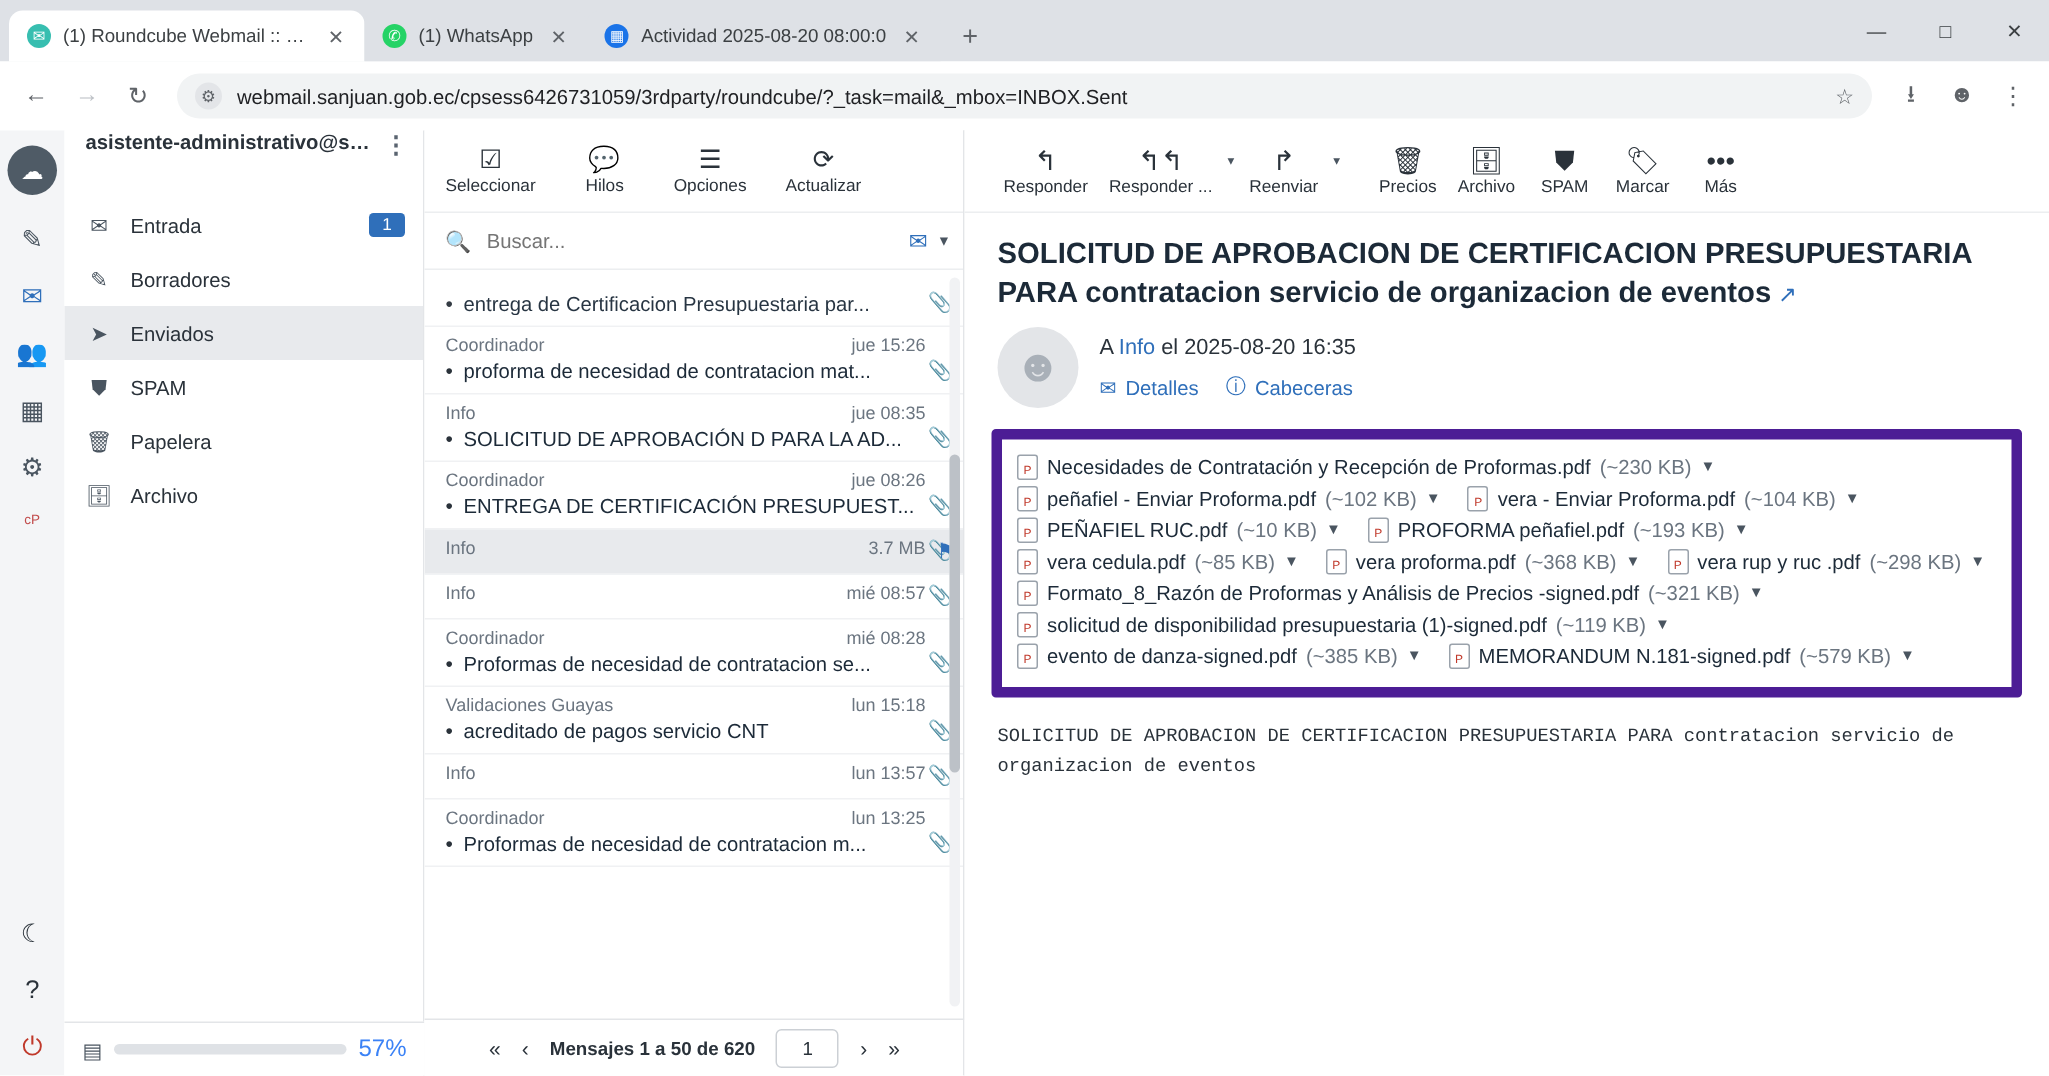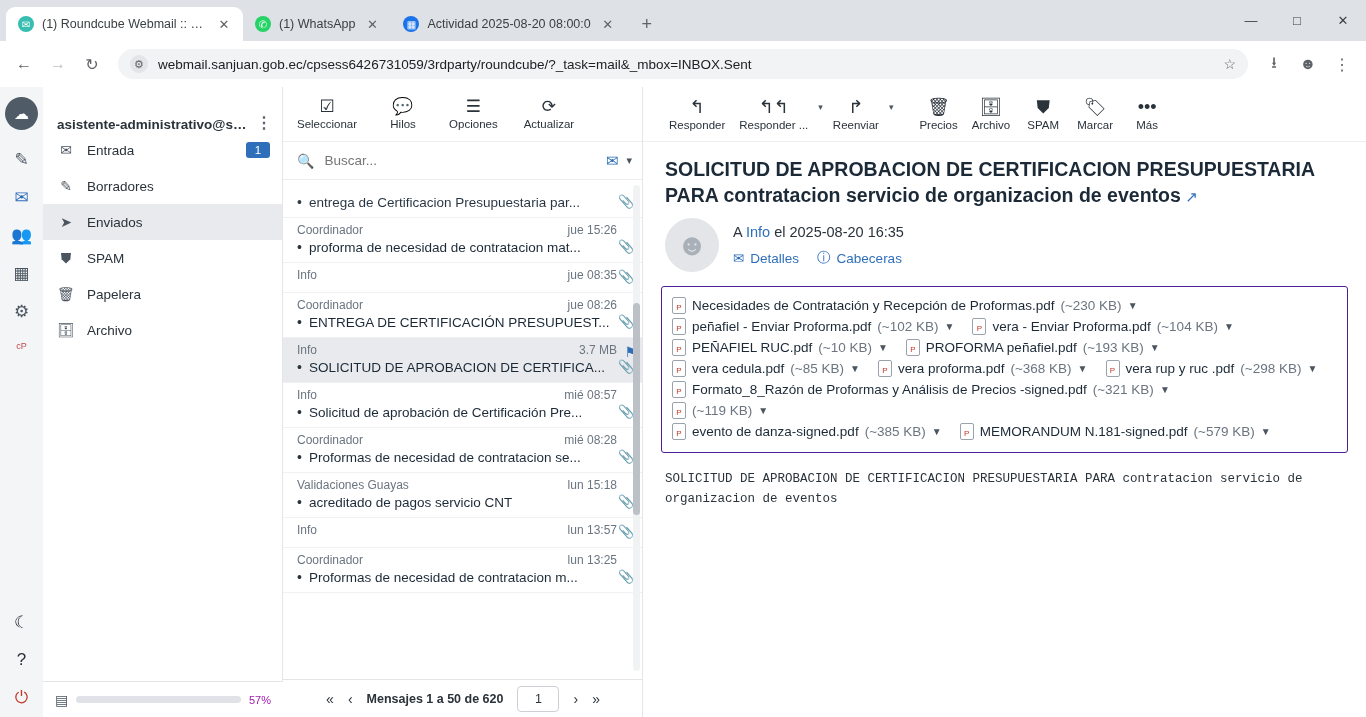--- a/index.html
+++ b/index.html
@@ -110,7 +110,7 @@
     background: #ffffff; border-right: 1px solid #e3e5e8;
   }
   .acct-row {
-    height: 45px; display: flex; align-items: flex-end; padding: 0 10px 0 14px;
+    height: 45px; display: flex; align-items: flex-start; padding: 0 10px 0 14px;
     font-size: 13.5px; font-weight: bold; color: #2a323a; gap: 6px;
   }
   .acct-name { flex: 1; overflow: hidden; white-space: nowrap; text-overflow: ellipsis; }

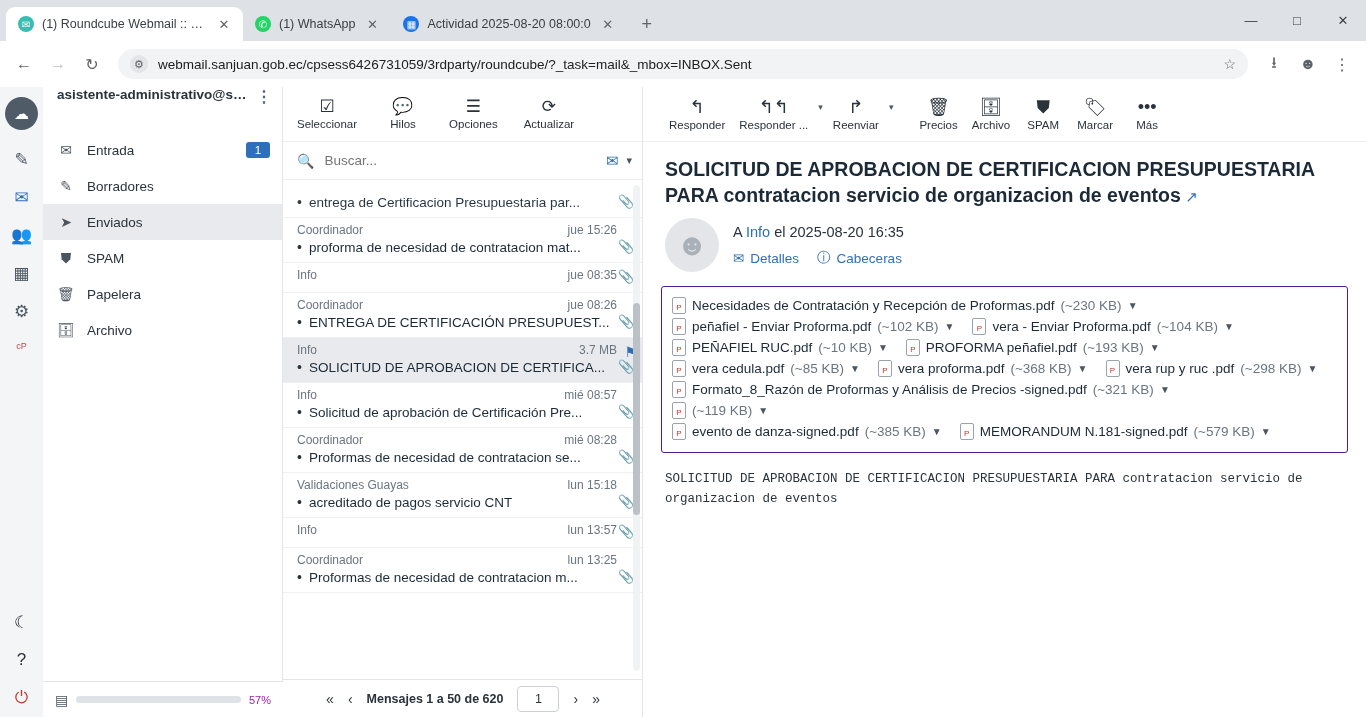--- a/index.html
+++ b/index.html
@@ -450,6 +450,7 @@
           <span class="from">Info</span>
           <span>jue 08:35</span>
         </div>
+        <div class="subj">SOLICITUD DE APROBACIÓN D PARA LA AD...</div>
         <span class="clip">📎</span>
       </div>
       <div class="row">

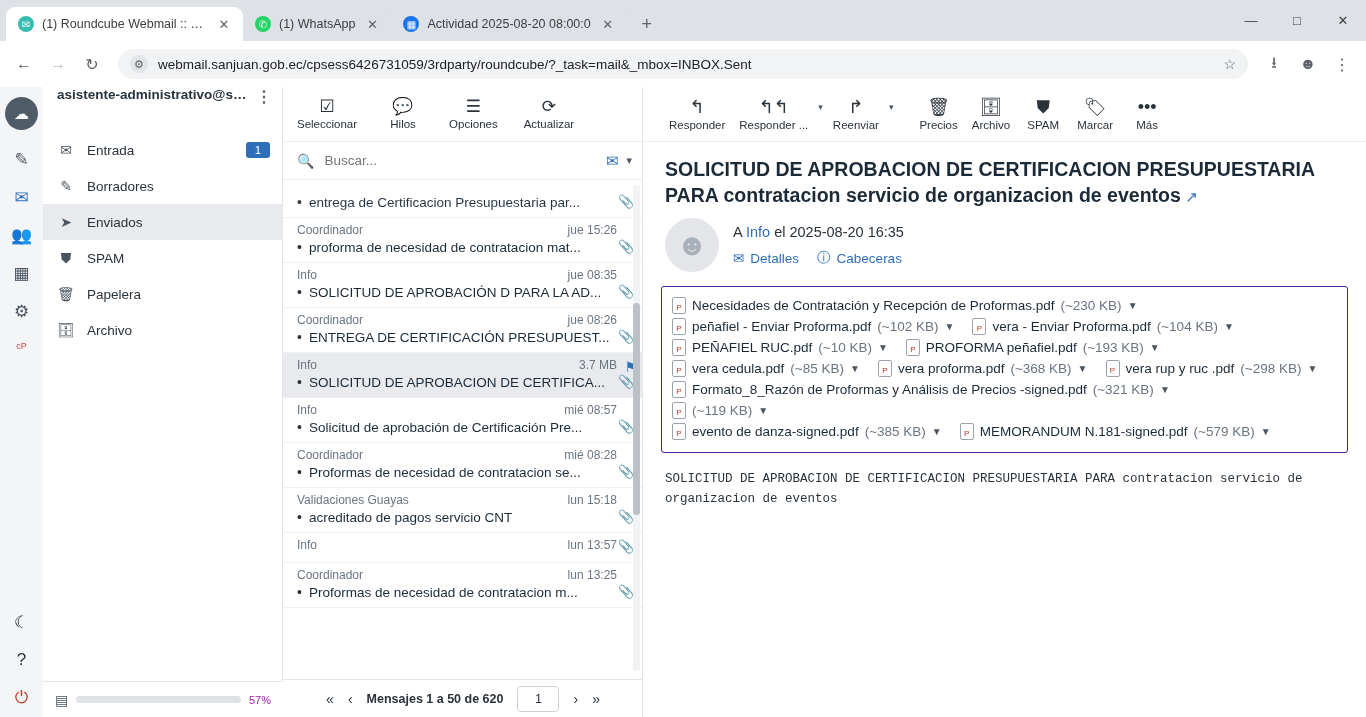--- a/index.html
+++ b/index.html
@@ -256,7 +256,7 @@
   .detail-links .dl { color: #2f6fba; display: flex; align-items: center; gap: 6px; }
 
   .attachments {
-    margin: 14px 18px 0 18px; border: 1px solid #4c1d95; border-radius: 3px;
+    margin: 14px 18px 0 18px; border: 7px solid #4c1d95; border-radius: 3px;
     padding: 8px 10px 10px 10px;
   }
   .att-line {

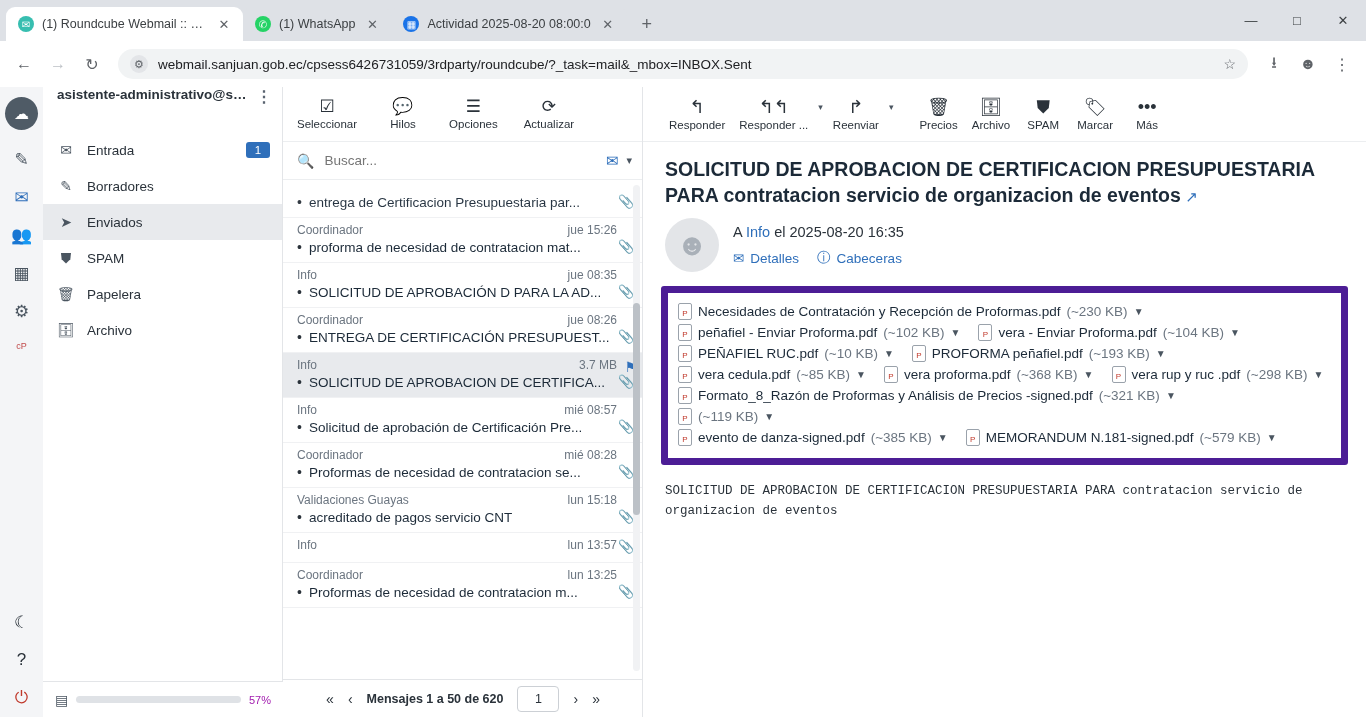--- a/index.html
+++ b/index.html
@@ -466,7 +466,6 @@
           <span class="from">Info</span>
           <span class="size">3.7 MB</span>
         </div>
-        <div class="subj">SOLICITUD DE APROBACION DE CERTIFICA...</div>
         <span class="clip">📎</span>
         <span class="flag" style="bottom:auto;top:6px;">⚑</span>
       </div>

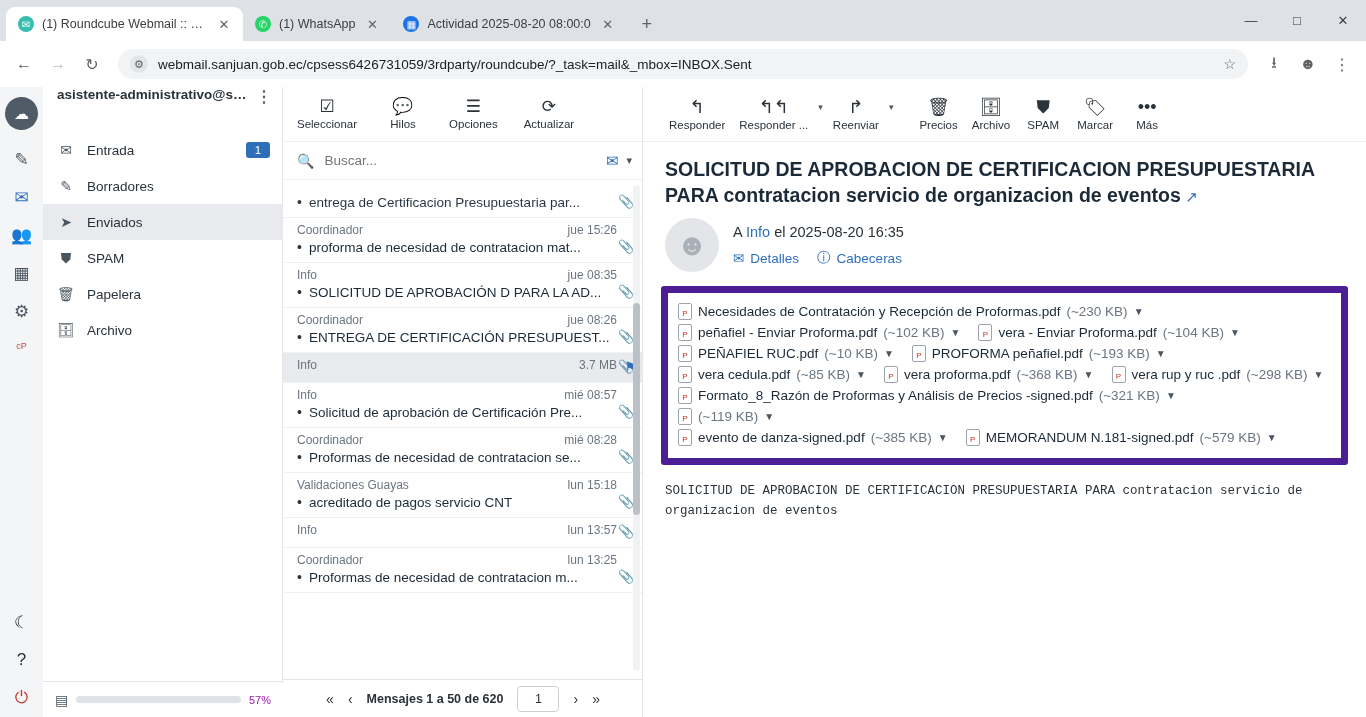--- a/index.html
+++ b/index.html
@@ -474,7 +474,6 @@
           <span class="from">Info</span>
           <span>mié 08:57</span>
         </div>
-        <div class="subj">Solicitud de aprobación de Certificación Pre...</div>
         <span class="clip">📎</span>
       </div>
       <div class="row">

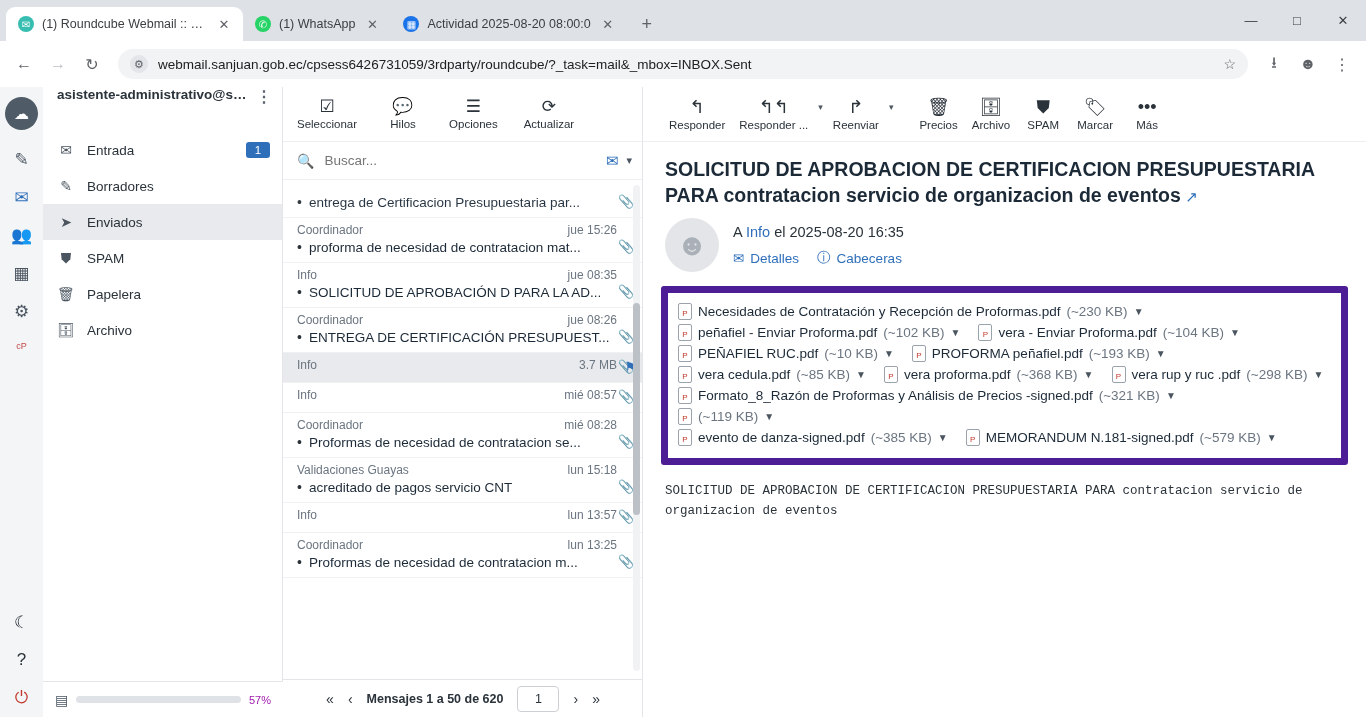--- a/index.html
+++ b/index.html
@@ -658,6 +658,7 @@
       <div class="att-line">
         <span class="att">
           <span class="pdf-ico"></span>
+          <span>solicitud de disponibilidad presupuestaria (1)-signed.pdf</span>
           <span class="sz">(~119 KB)</span>
           <span class="cv">▼</span>
         </span>

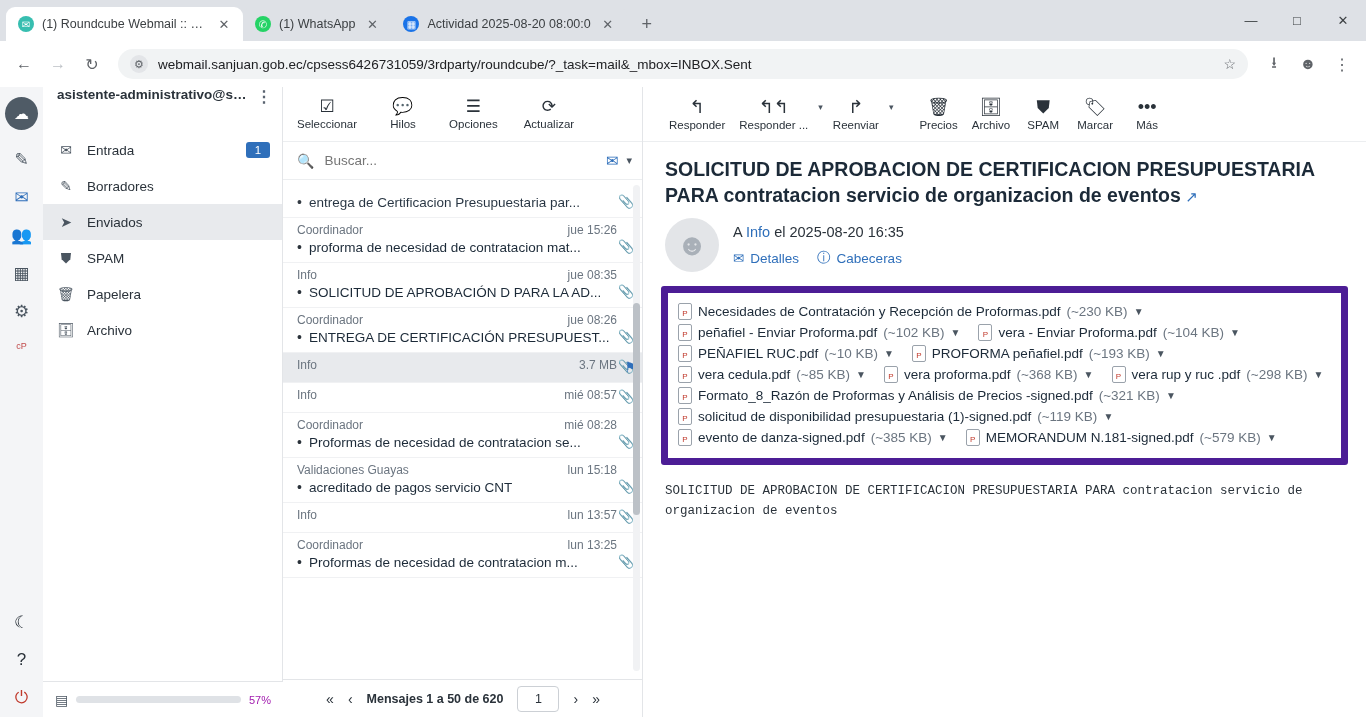--- a/index.html
+++ b/index.html
@@ -135,7 +135,7 @@
     flex: 1; height: 7px; background: #dfe2e6; border-radius: 4px; overflow: hidden;
   }
   .quota-fill { height: 7px; background: #35c2e0; }
-  .quota-pct { font-size: 11px; color: #a21caf; }
+  .quota-pct { font-size: 16px; color: #3b82f6; }
   .disk-icon { color: #4a5560; font-size: 14px; }
 
   

